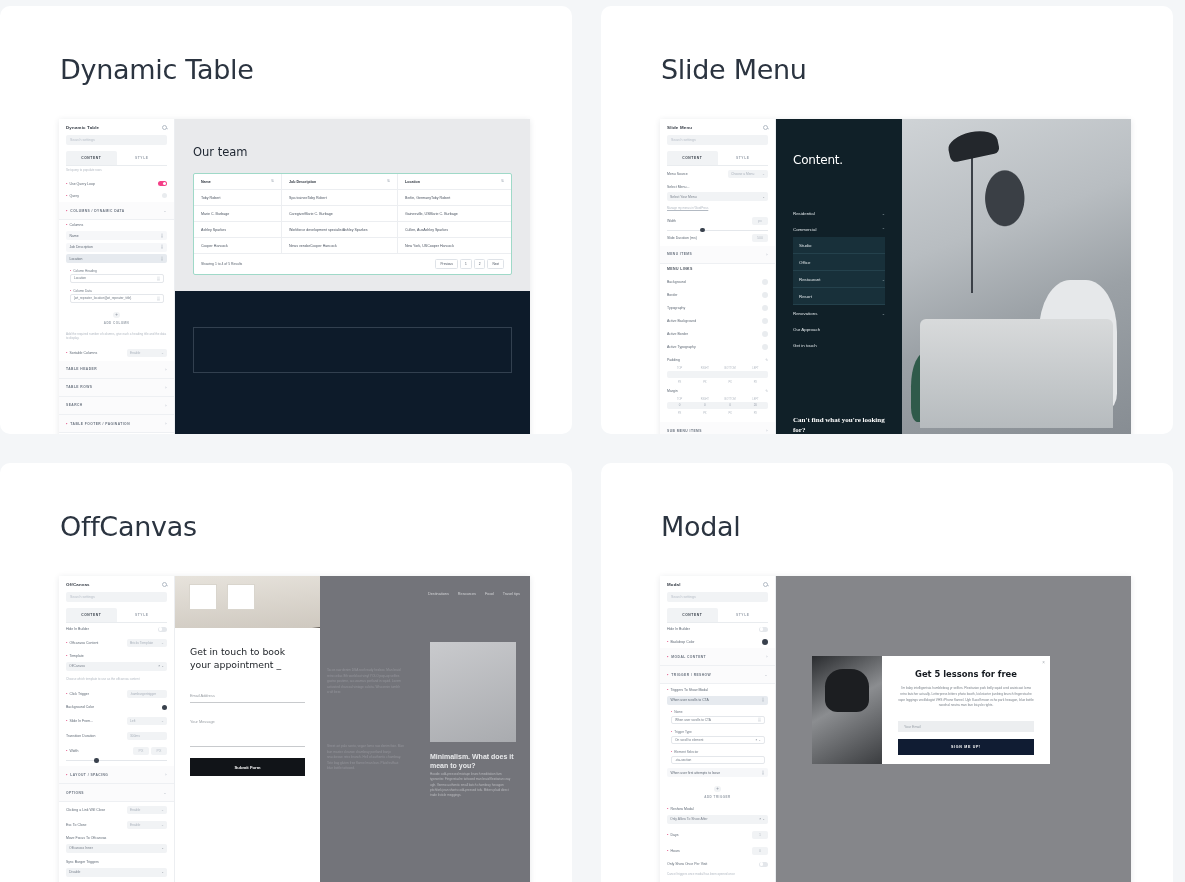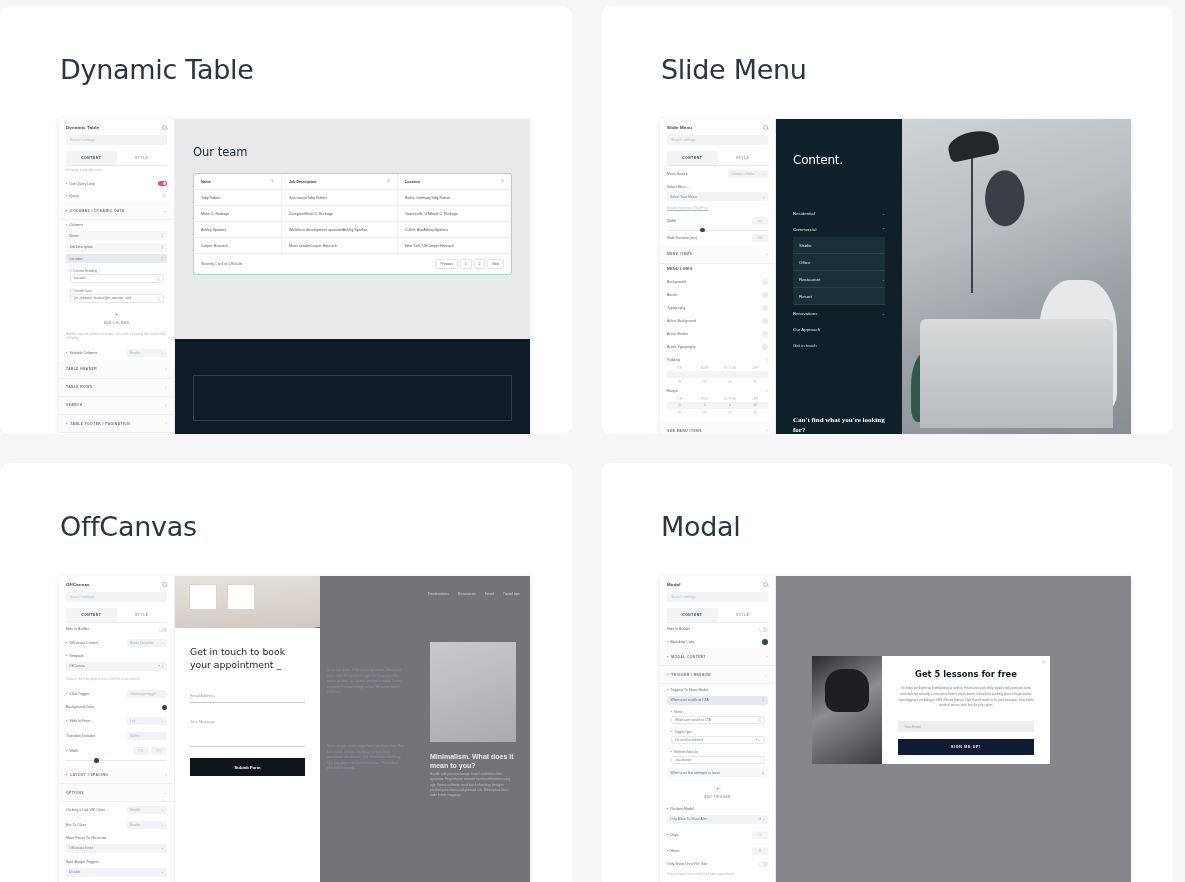--- a/index.html
+++ b/index.html
@@ -137,7 +137,7 @@
   .preview{flex:1; position:relative; overflow:hidden;}
 
   
-  .dt-top{background:#e9eaec;height:220px;padding:26px 18px 0 18px;}
+  .dt-top{background:#e9eaec;height:172px;padding:26px 18px 0 18px;}
   .dt-h{font-size:11.5px;color:#1d2530;font-family:"DejaVu Sans",sans-serif;}
   .dt-table{
     margin-top:14px;background:#fff;border:1px solid #9fd9c8;border-radius:2px;overflow:hidden;

